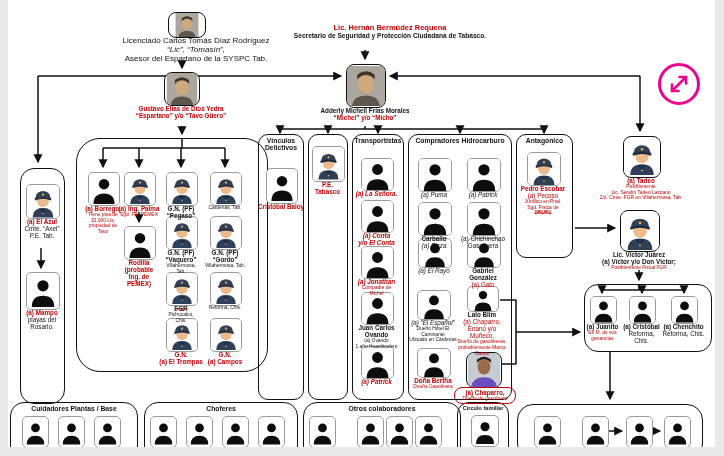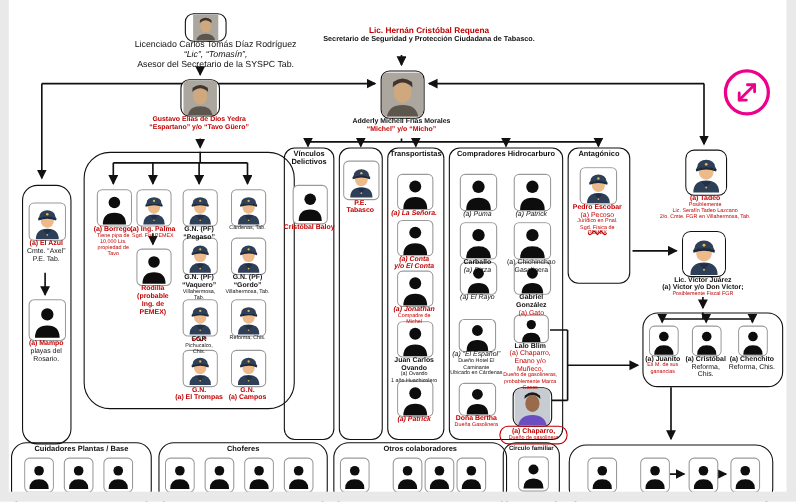--- a/index.html
+++ b/index.html
@@ -761,7 +761,7 @@
       <span class="k f8">Asesor del Secretario de la SYSPC Tab.</span>
     </div>
     <div class="lbl" style="left: 268px; top: 24px; width: 244px;">
-      <span class="rb f75">Lic. Hernán Cristóbal Requena</span>
+      <span class="rb f75">Lic. Hernán Bermúdez Requena</span>
       <span class="b f65">Secretario de Seguridad y Protección Ciudadana de Tabasco.</span>
     </div>
   </div>

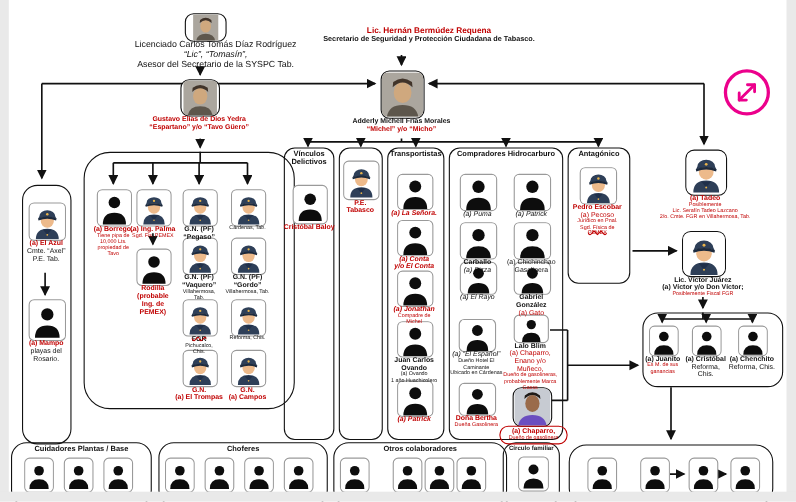--- a/index.html
+++ b/index.html
@@ -758,7 +758,7 @@
     <div class="lbl" style="left: 75px; top: 36px; width: 242px; text-align: center;">
       <span class="k f8">Licenciado Carlos Tomás Díaz Rodríguez</span>
       <span class="ki f8 sq">“Lic”, “Tomasín”,</span>
-      <span class="k f8">Asesor del Secretario de la SYSPC Tab.</span>
+      <span class="k f8">Asesor del Espartano de la SYSPC Tab.</span>
     </div>
     <div class="lbl" style="left: 268px; top: 24px; width: 244px;">
       <span class="rb f75">Lic. Hernán Bermúdez Requena</span>

